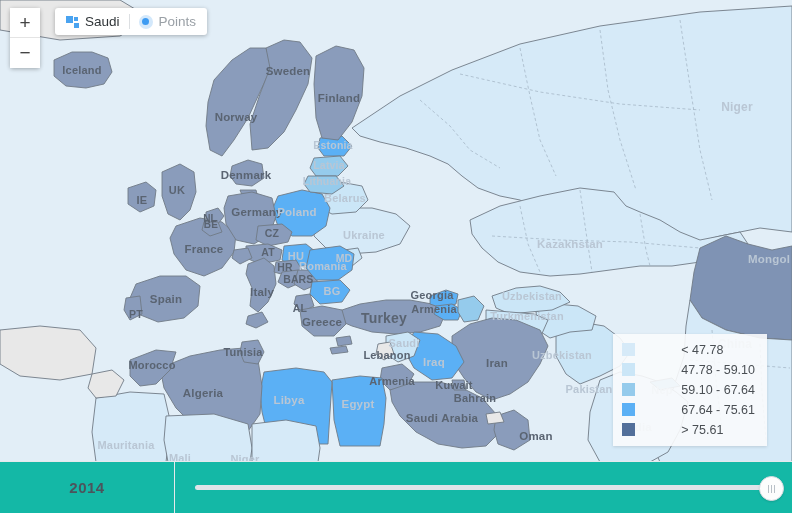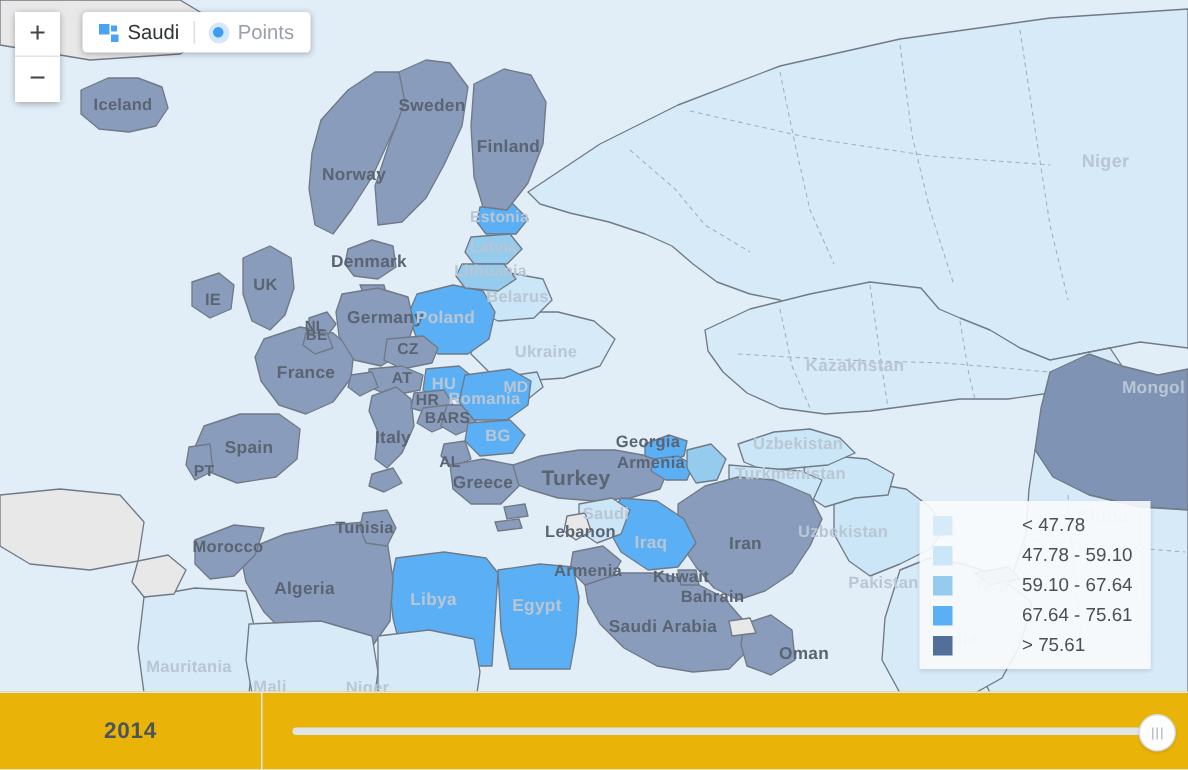--- a/index.html
+++ b/index.html
@@ -74,7 +74,7 @@
     box-shadow:0 1px 3px rgba(0,0,0,.13);
     padding:6px 0;z-index:35;min-width:108px;
   }
-  .legend-row{display:flex;align-items:center;padding:3px 12px 3px 9px;gap:37px;}
+  .legend-row{display:flex;align-items:flex-start;padding:3px 12px 3px 9px;gap:37px;}
   .legend-swatch{width:13px;height:13px;flex:none;margin-right:9px;}
   .legend-text{font-size:12.5px;color:#4a4f54;white-space:nowrap;}
 

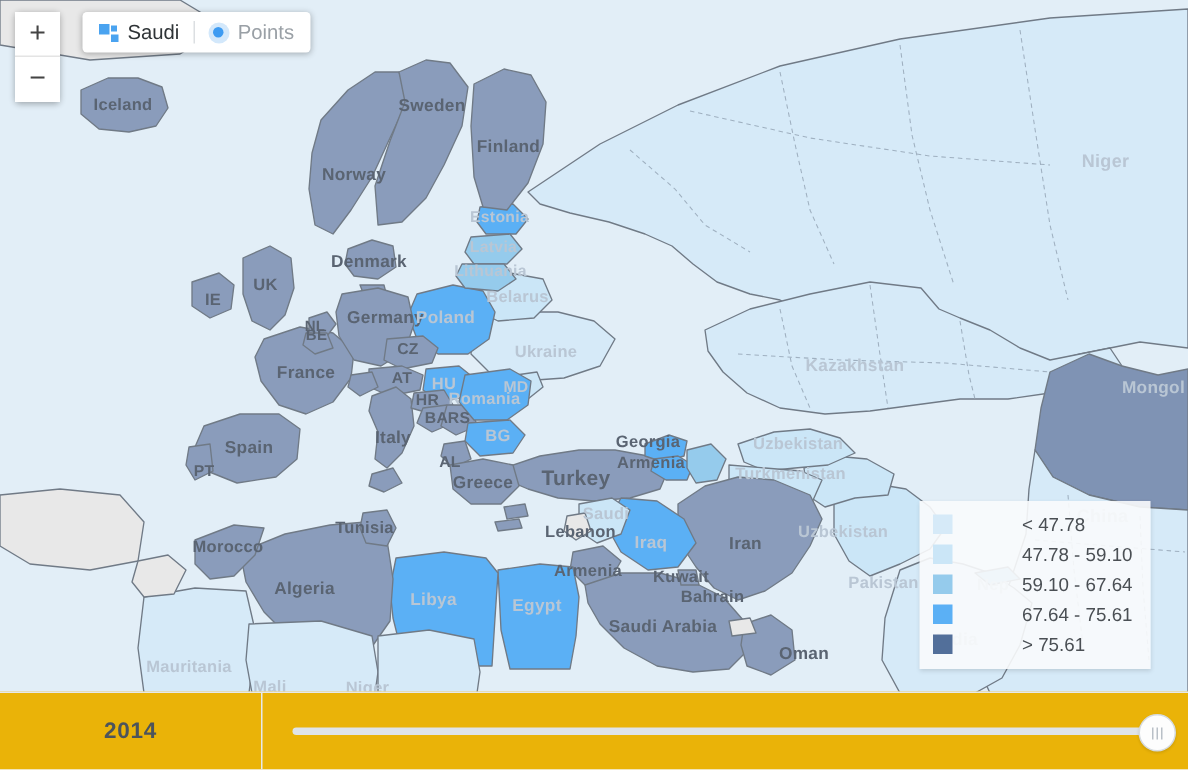--- a/index.html
+++ b/index.html
@@ -81,7 +81,7 @@
   
   #timeline{
     position:absolute;left:0;bottom:0;width:792px;height:51px;
-    background:#eab308;border-top:1px solid #e6e9eb;
+    background:#14b8a6;border-top:1px solid #e6e9eb;
     display:flex;align-items:flex-start;z-index:50;
   }
   #year-box{

